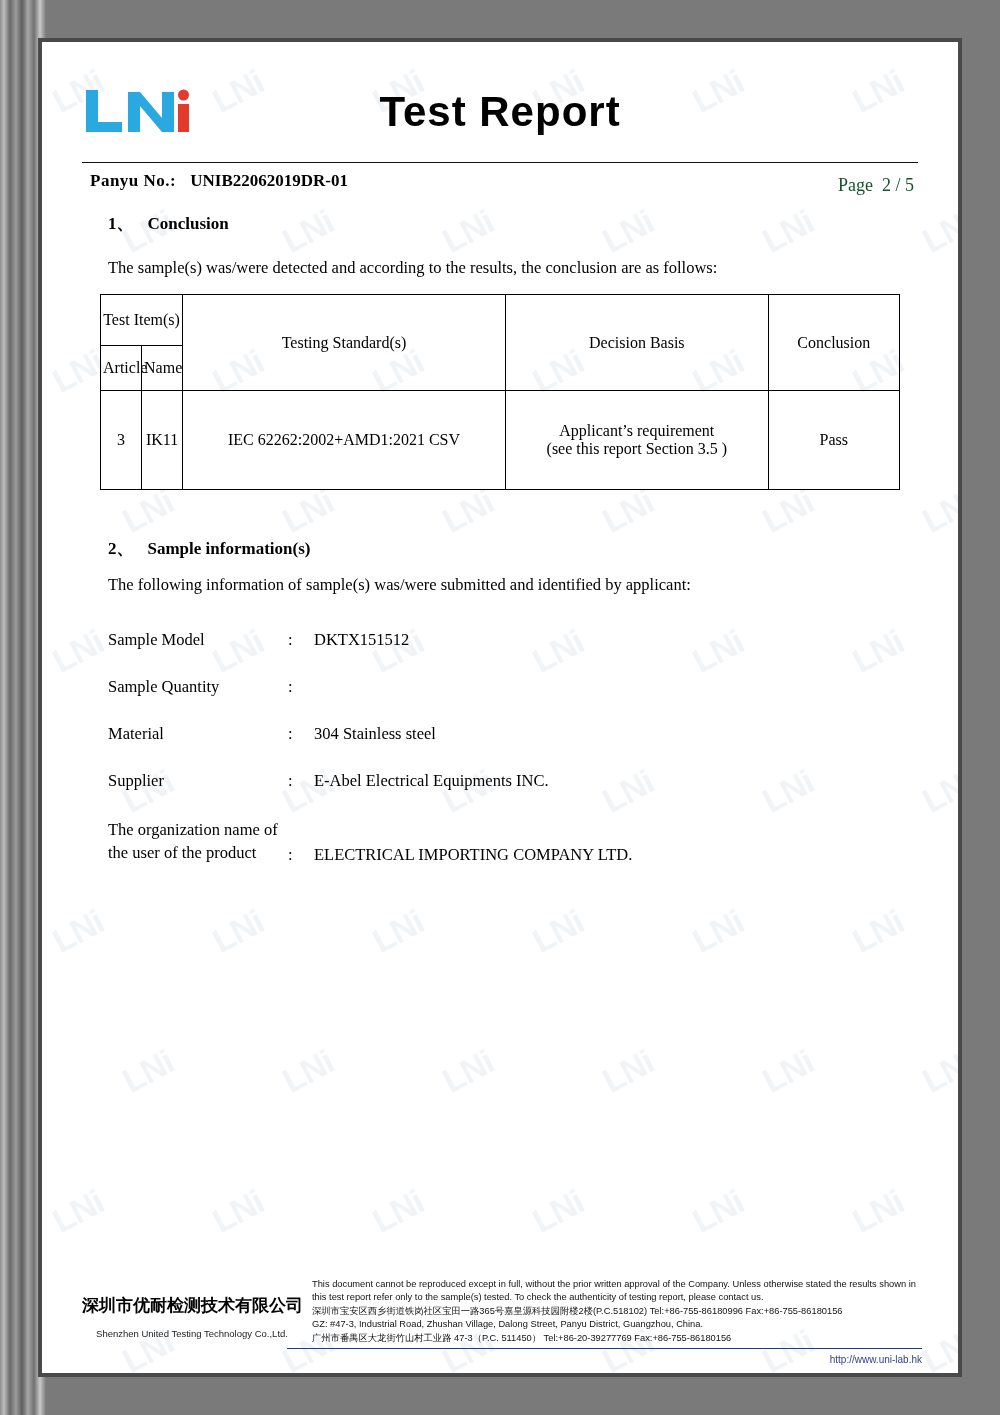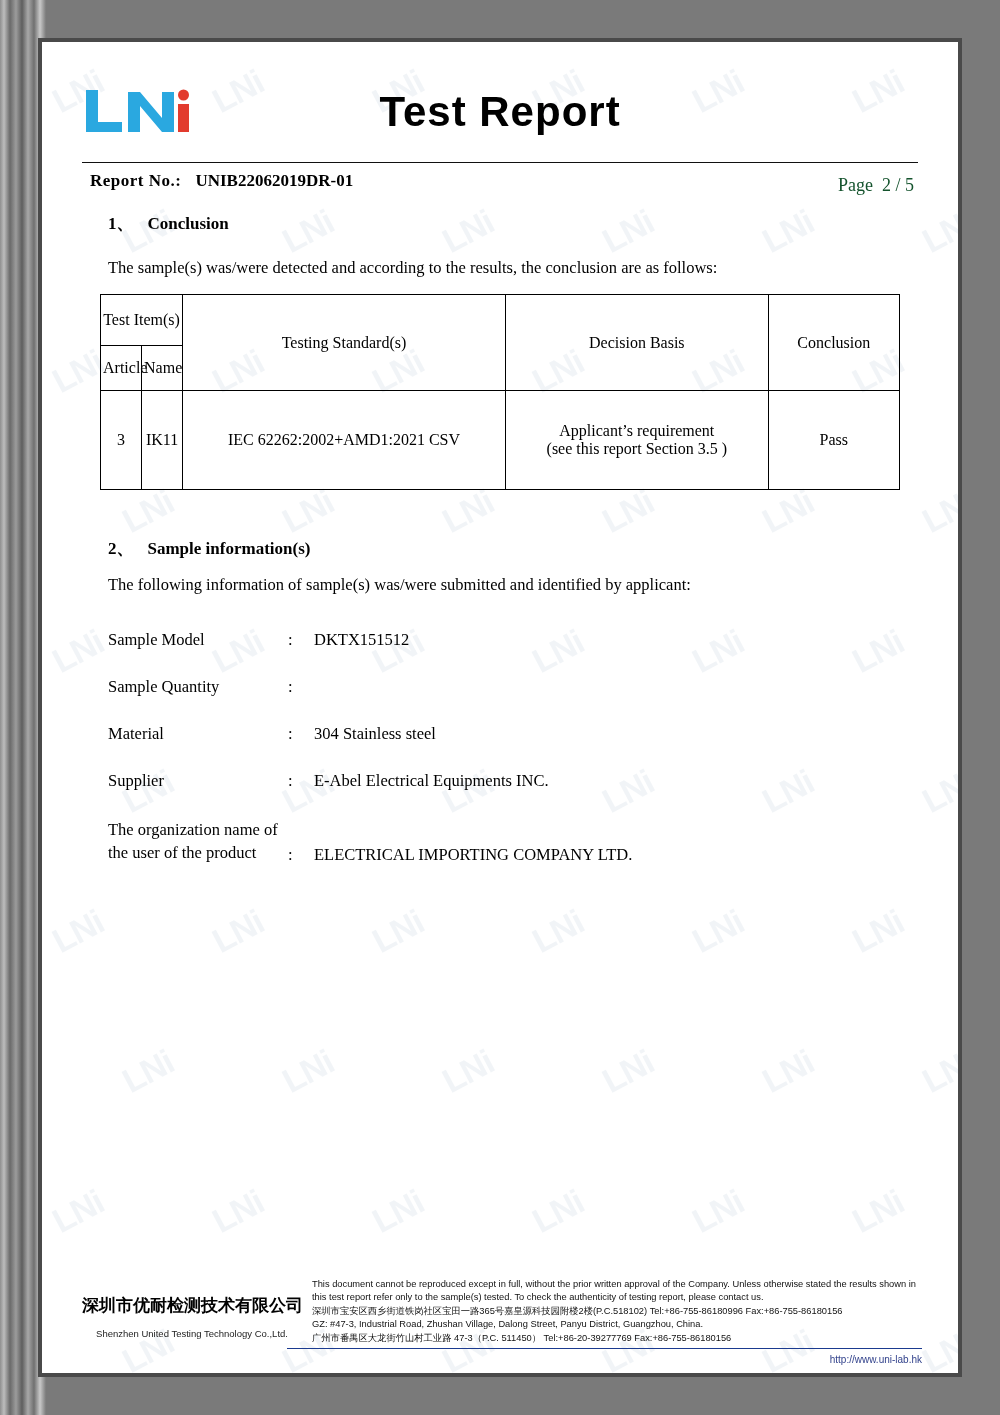--- a/index.html
+++ b/index.html
@@ -339,7 +339,7 @@
       <div class="hdr-rule"></div>
 
       <div class="report-line">
-        <span class="report-no-label">Report No.:</span><span class="report-no-value">UNIB22062019DR-01</span>
+        <span class="report-no-label">Panyu No.:</span><span class="report-no-value">UNIB22062019DR-01</span>
       </div>
 
       <div class="page-num">

